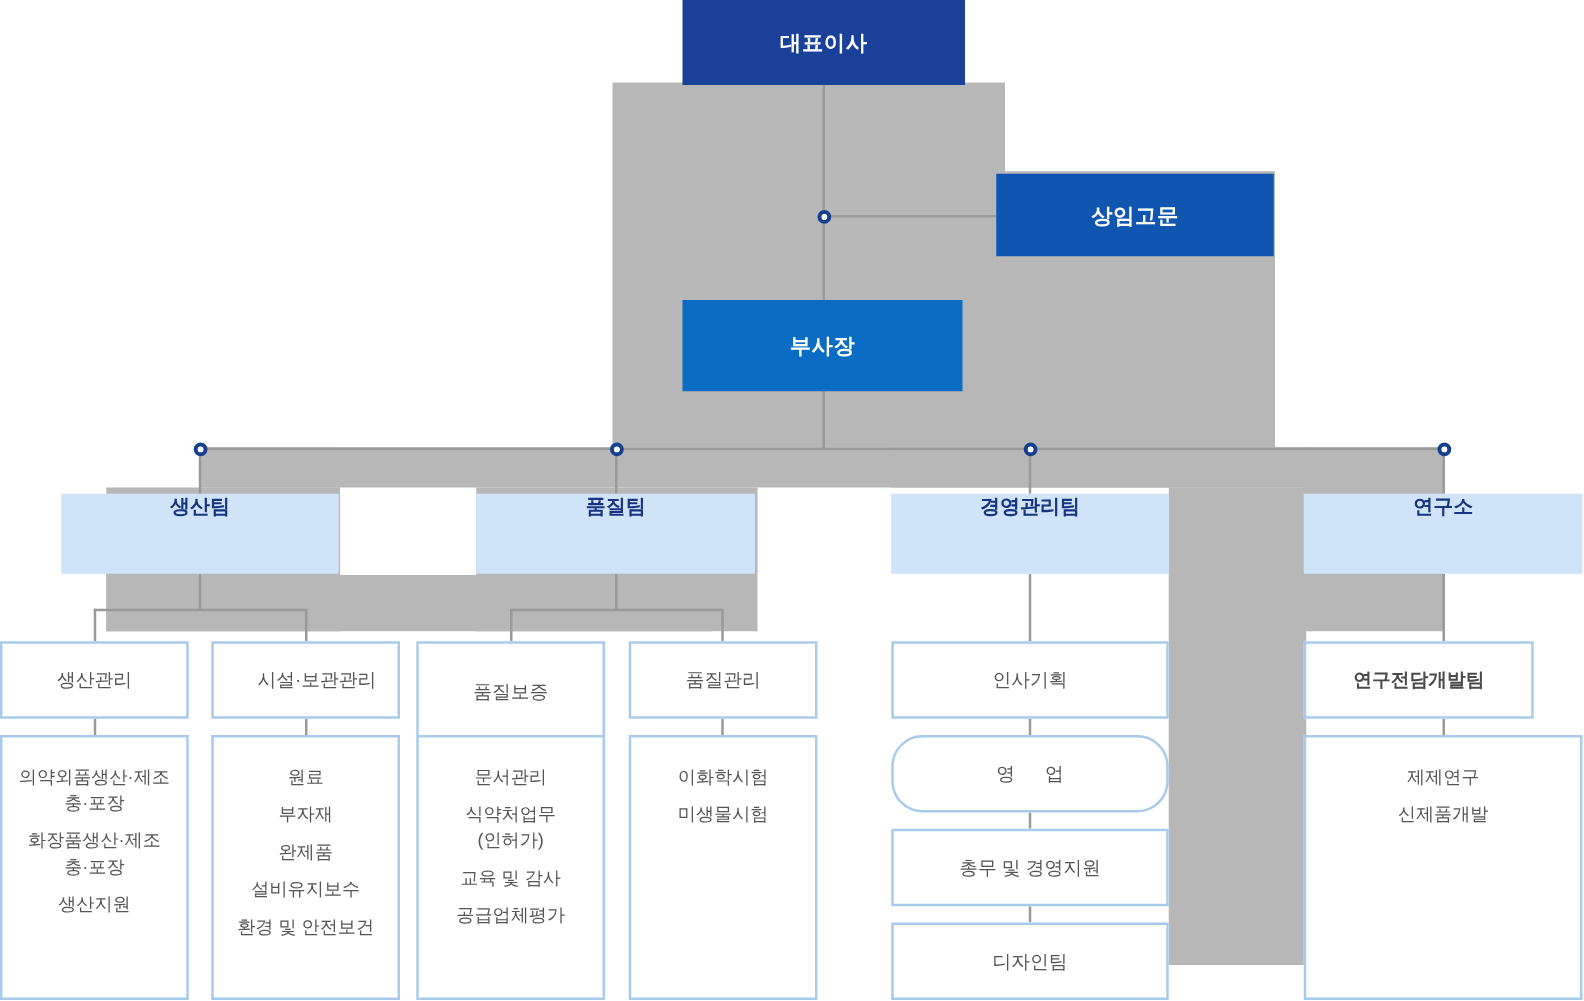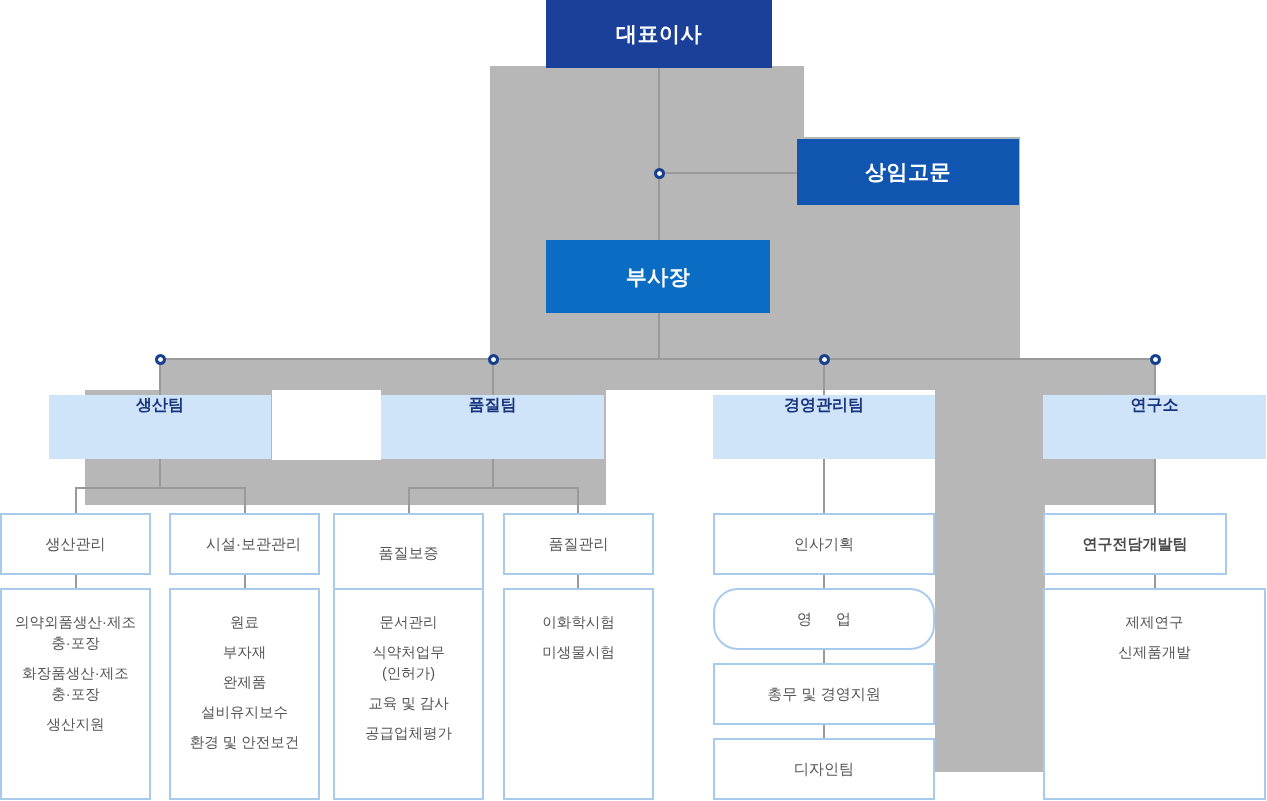--- a/index.html
+++ b/index.html
@@ -52,7 +52,7 @@
     justify-content:center;
     color:#ffffff;
     font-weight:bold;
-    font-size:21px;
+    font-size:17px;
     letter-spacing:0.5px;
     z-index:5;
   }

